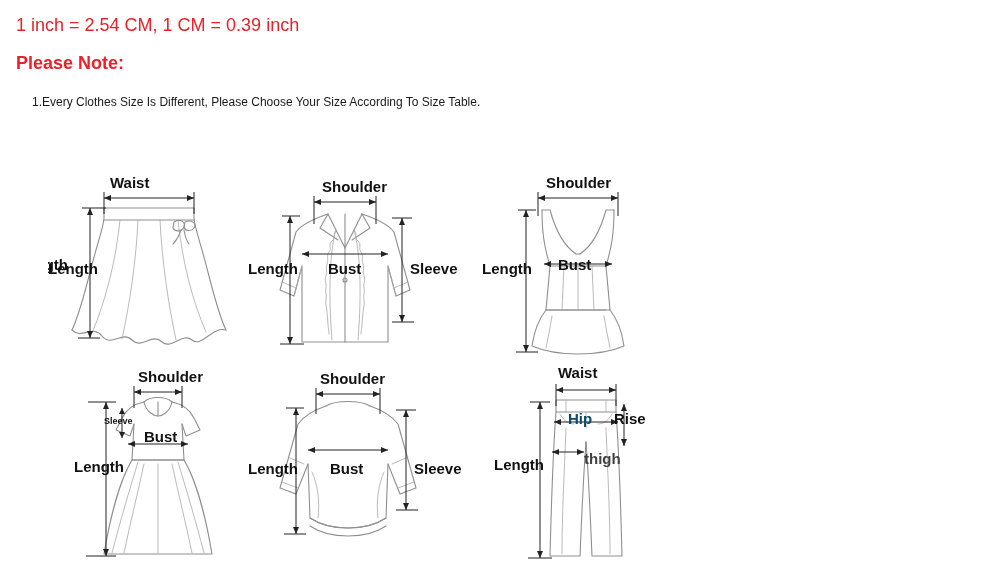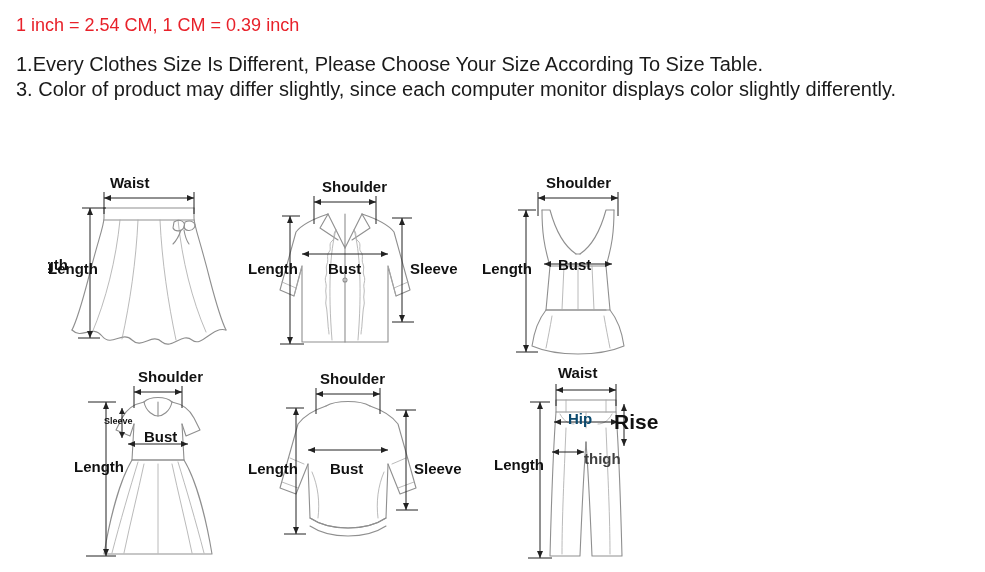--- a/index.html
+++ b/index.html
@@ -101,6 +101,7 @@
 
   <div class="notes">
     <p class="conversion">1 inch = 2.54 CM, 1 CM = 0.39 inch</p>
+    <p class="please-note">Please Note:</p>
     <p class="note-line">1.Every Clothes Size Is Different, Please Choose Your Size According To Size Table.</p>
     <p class="note-line">3. Color of product may differ slightly, since each computer monitor displays color slightly differently.</p>
   </div>

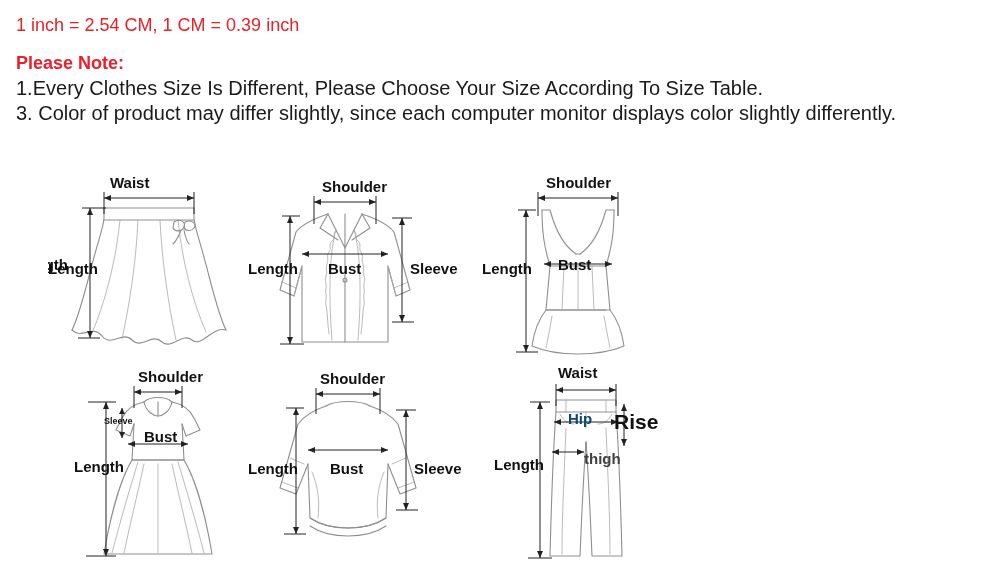--- a/index.html
+++ b/index.html
@@ -43,9 +43,9 @@
   }
   .note-line {
     color: #1a1a1a;
-    font-size: 20px;
+    font-size: 12px;
     line-height: 25px;
-    margin: 0;
+    margin: 16px;
     white-space: nowrap;
   }
   

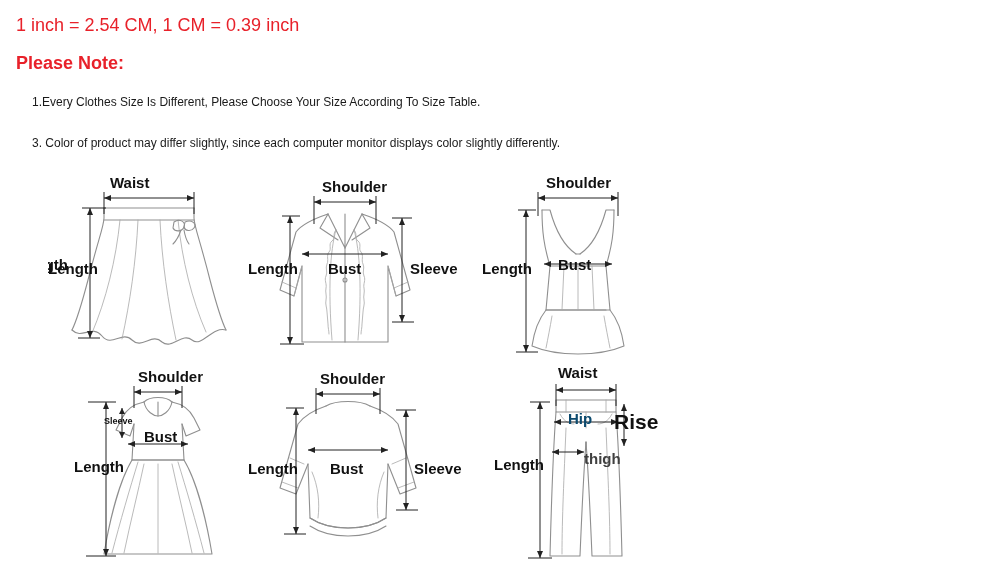--- a/index.html
+++ b/index.html
@@ -103,7 +103,6 @@
     <p class="conversion">1 inch = 2.54 CM, 1 CM = 0.39 inch</p>
     <p class="please-note">Please Note:</p>
     <p class="note-line">1.Every Clothes Size Is Different, Please Choose Your Size According To Size Table.</p>
-    <p class="note-line">3. Color of product may differ slightly, since each computer monitor displays color slightly differently.</p>
   </div>
 
   <div class="diagrams">

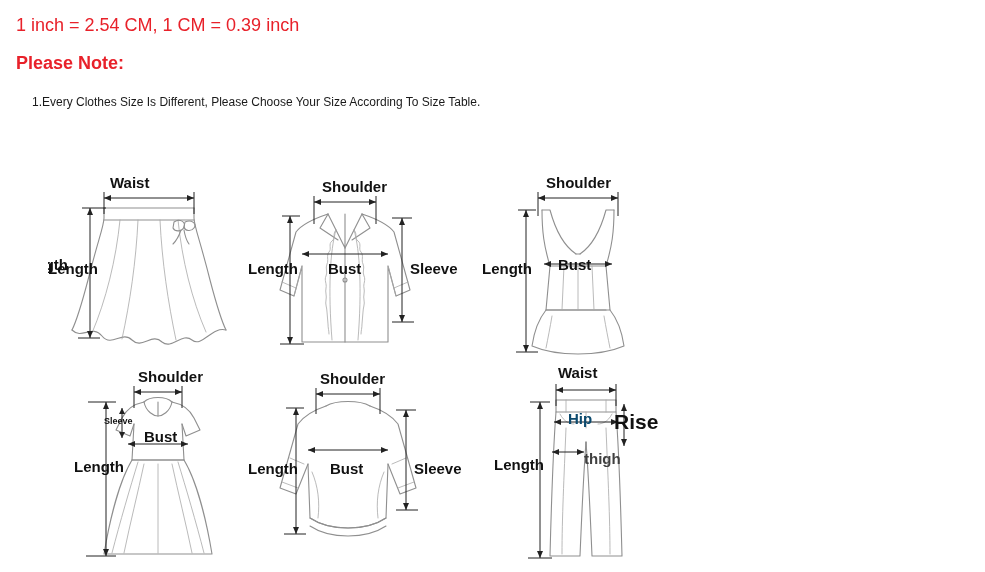--- a/index.html
+++ b/index.html
@@ -443,7 +443,7 @@
       </svg>
       <div style="position:absolute;left:58px;top:-4px;font-size:15px;color:#111;">Waist</div>
       <div style="position:absolute;left:68px;top:42px;font-size:15px;color:#0c4a6e;">Hip</div>
-      <div style="position:absolute;left:114px;top:42px;font-size:21px;color:#111;">Rise</div>
+      <div style="position:absolute;left:114px;top:42px;font-size:15px;color:#111;">Rise</div>
       <div style="position:absolute;left:84px;top:82px;font-size:15px;color:#404040;">thigh</div>
       <div style="position:absolute;left:-6px;top:88px;font-size:15px;color:#111;">Length</div>
     </div>

